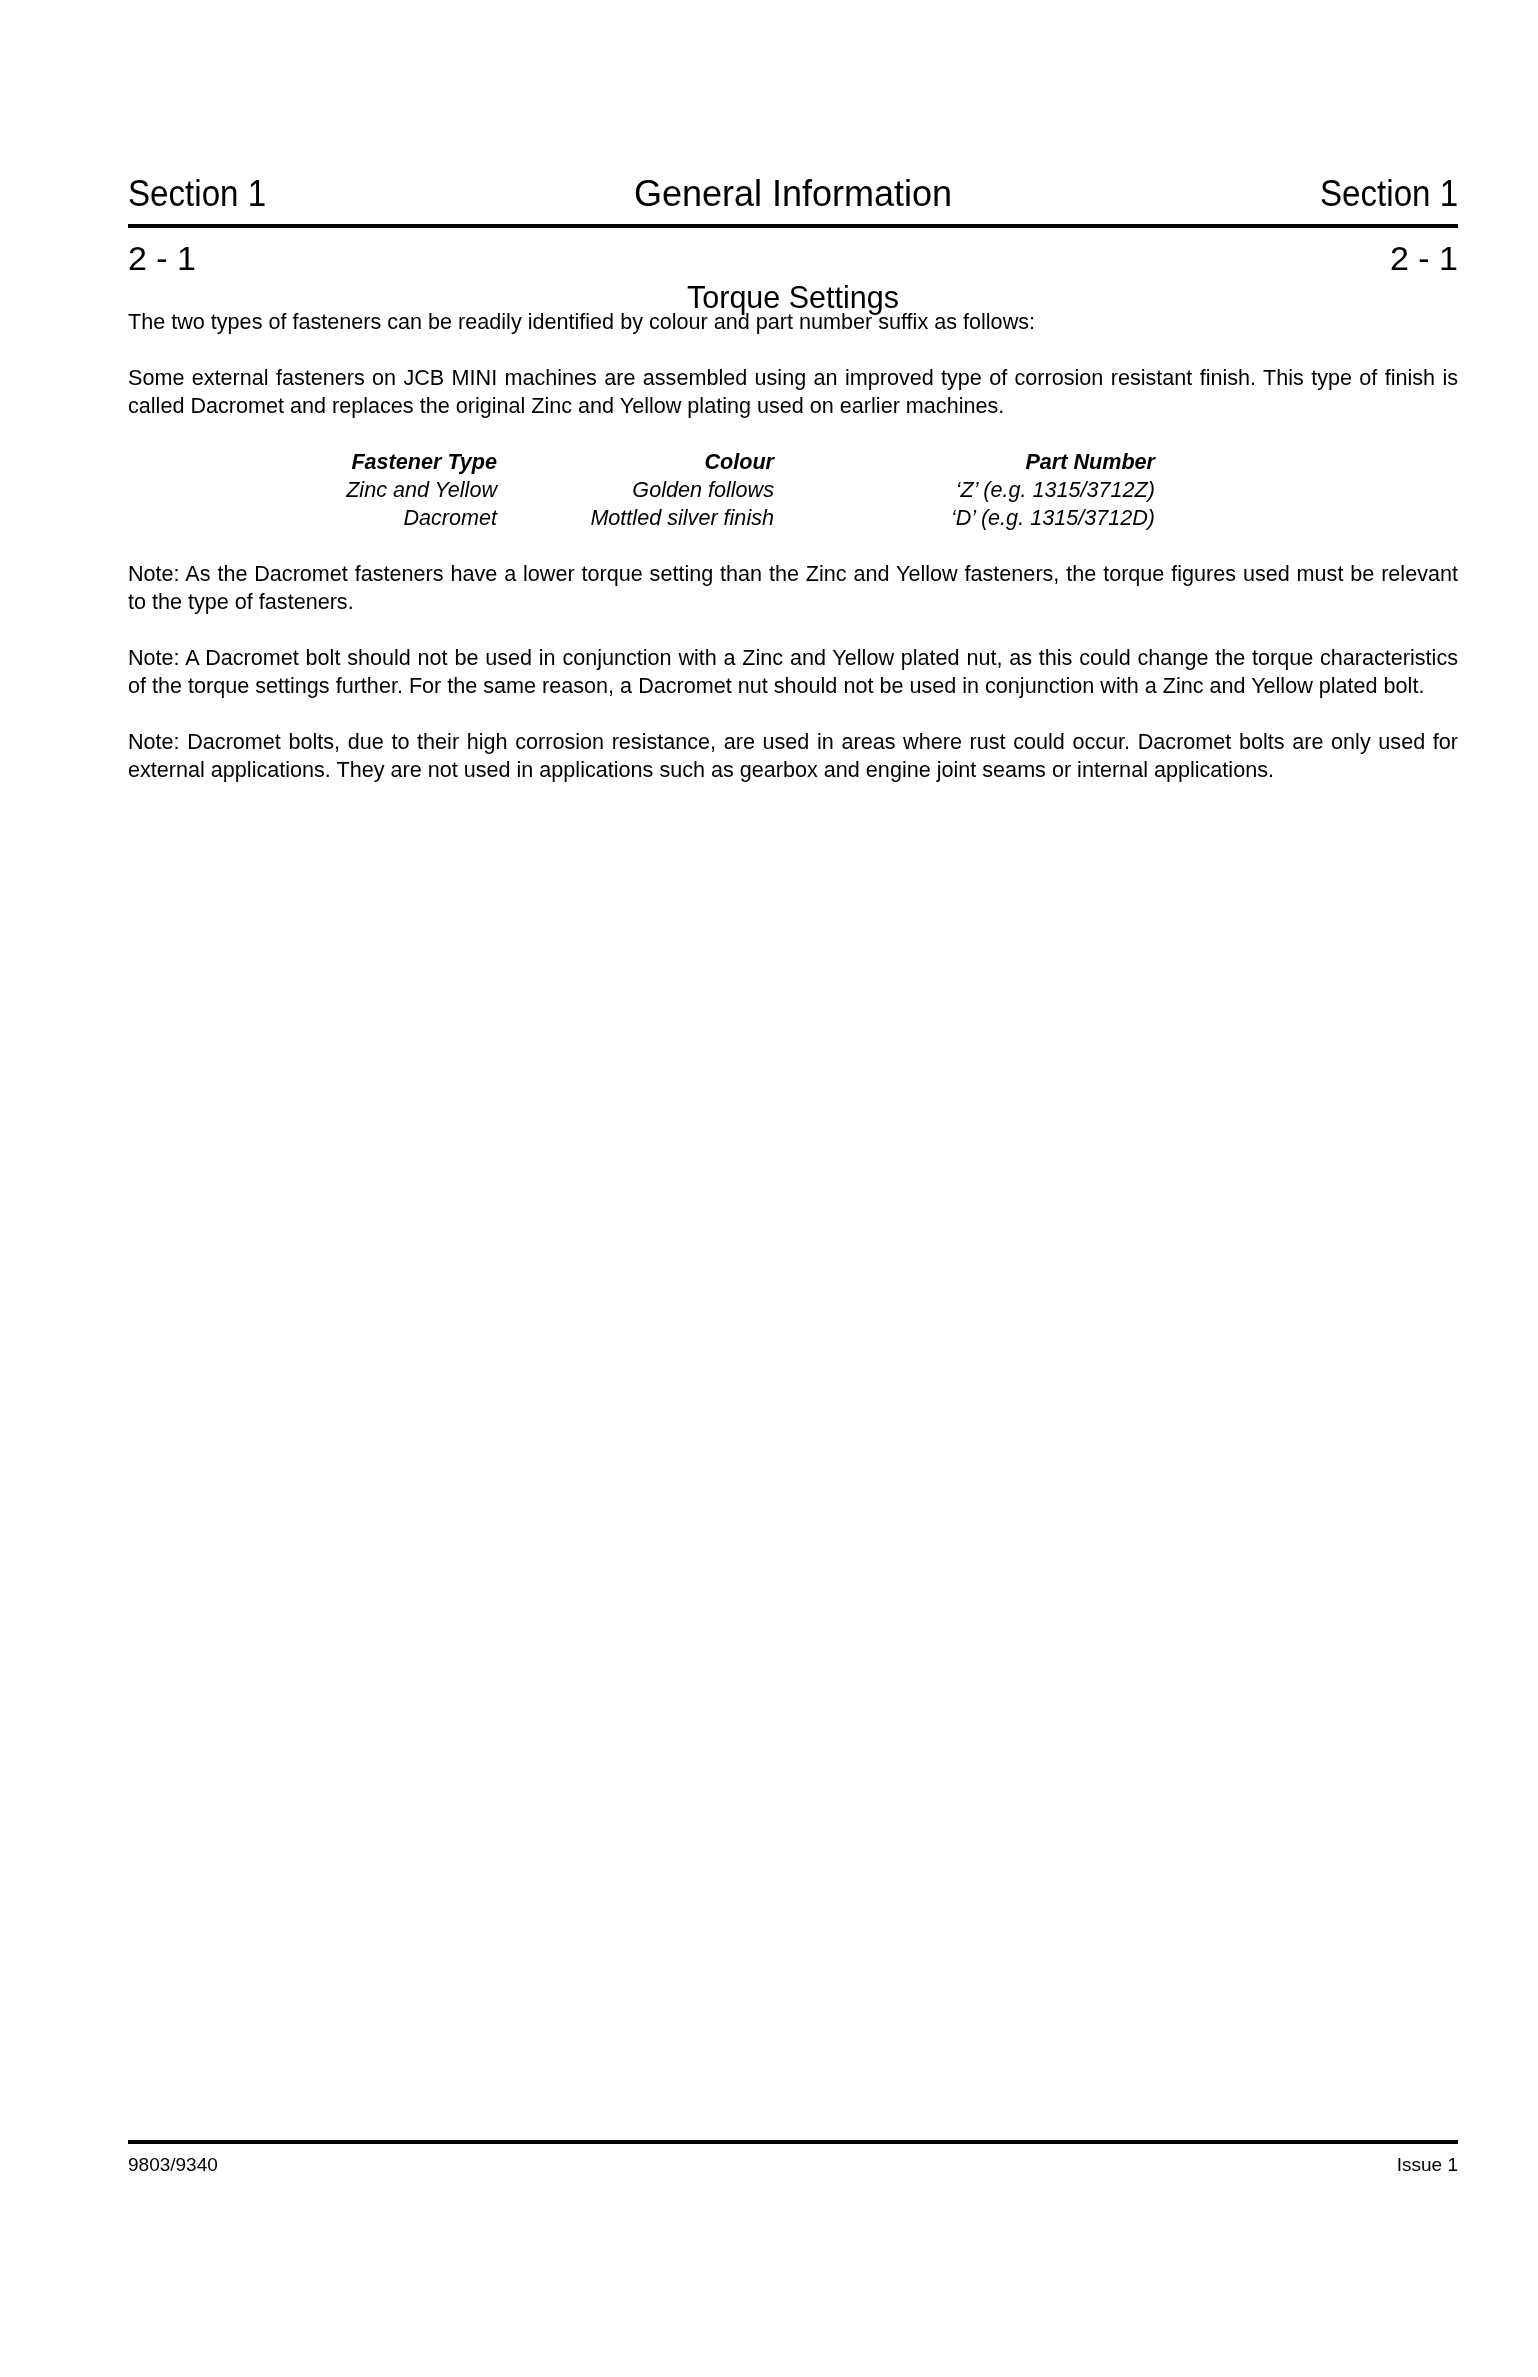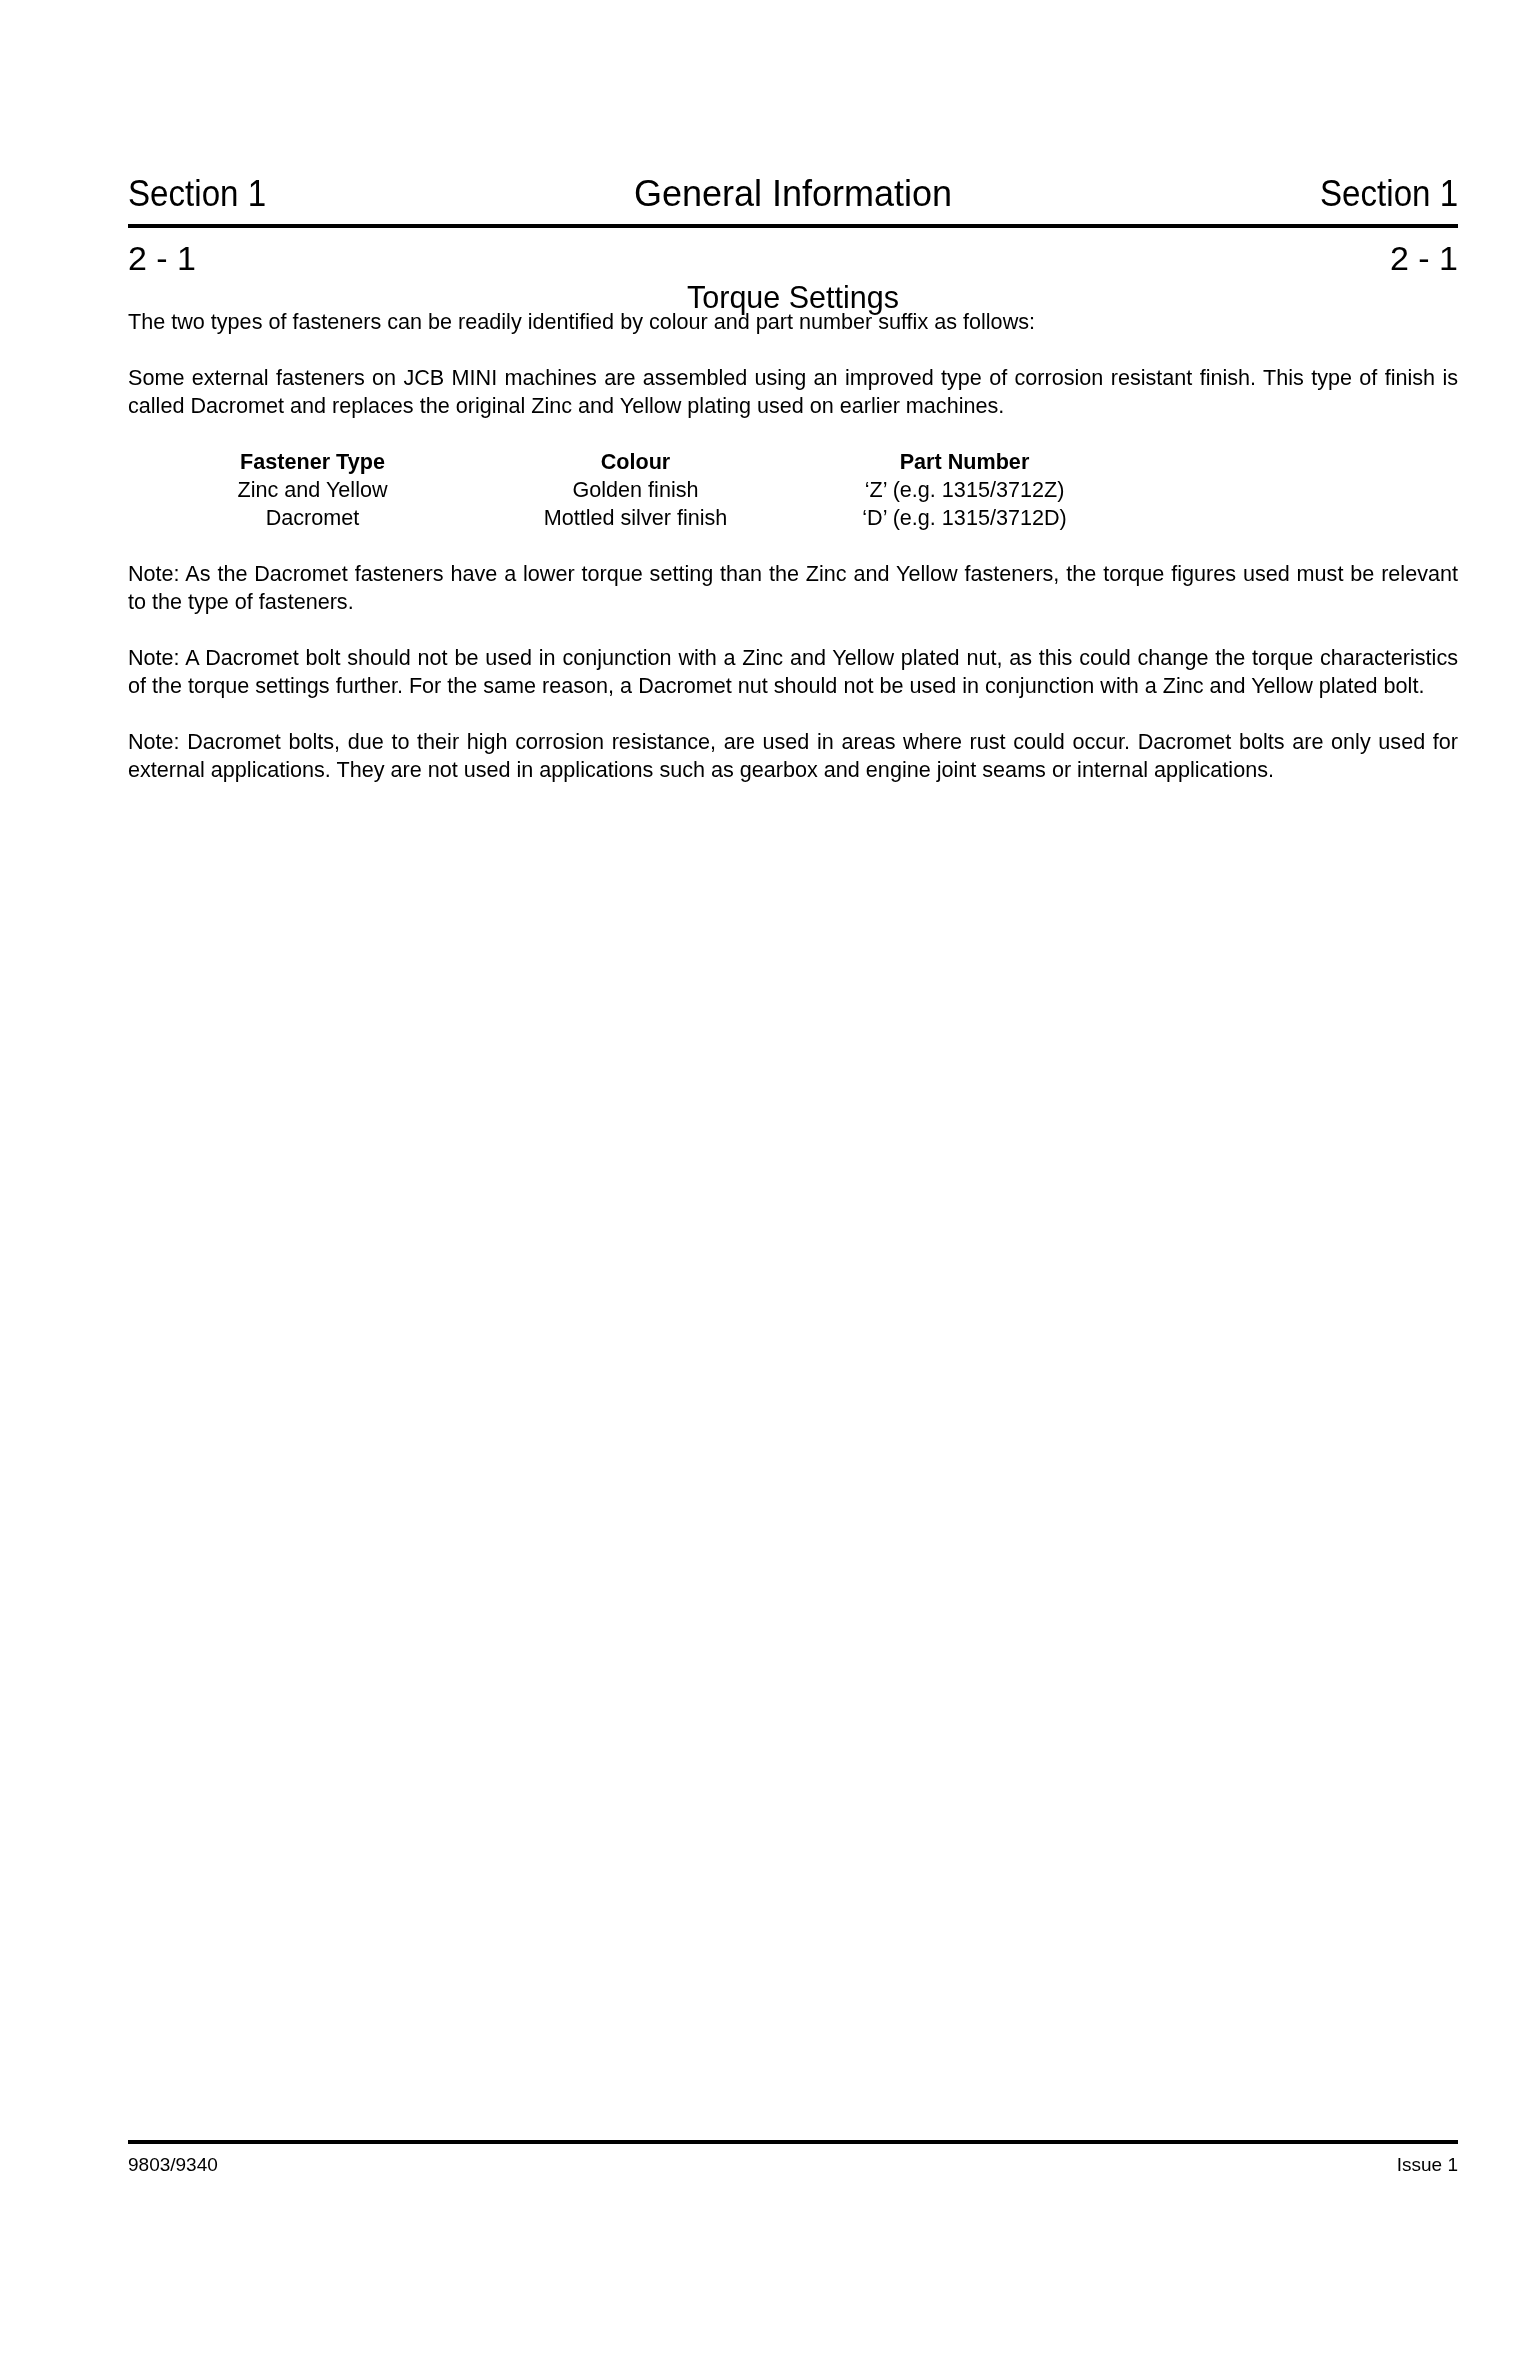--- a/index.html
+++ b/index.html
@@ -114,8 +114,9 @@
     }
     .fastener-table th, .fastener-table td {
       padding: 0;
-      text-align: center;
+      text-align: right;
       vertical-align: top;
+      font-style: italic;
     }
     .fastener-table th {
       font-weight: bold;

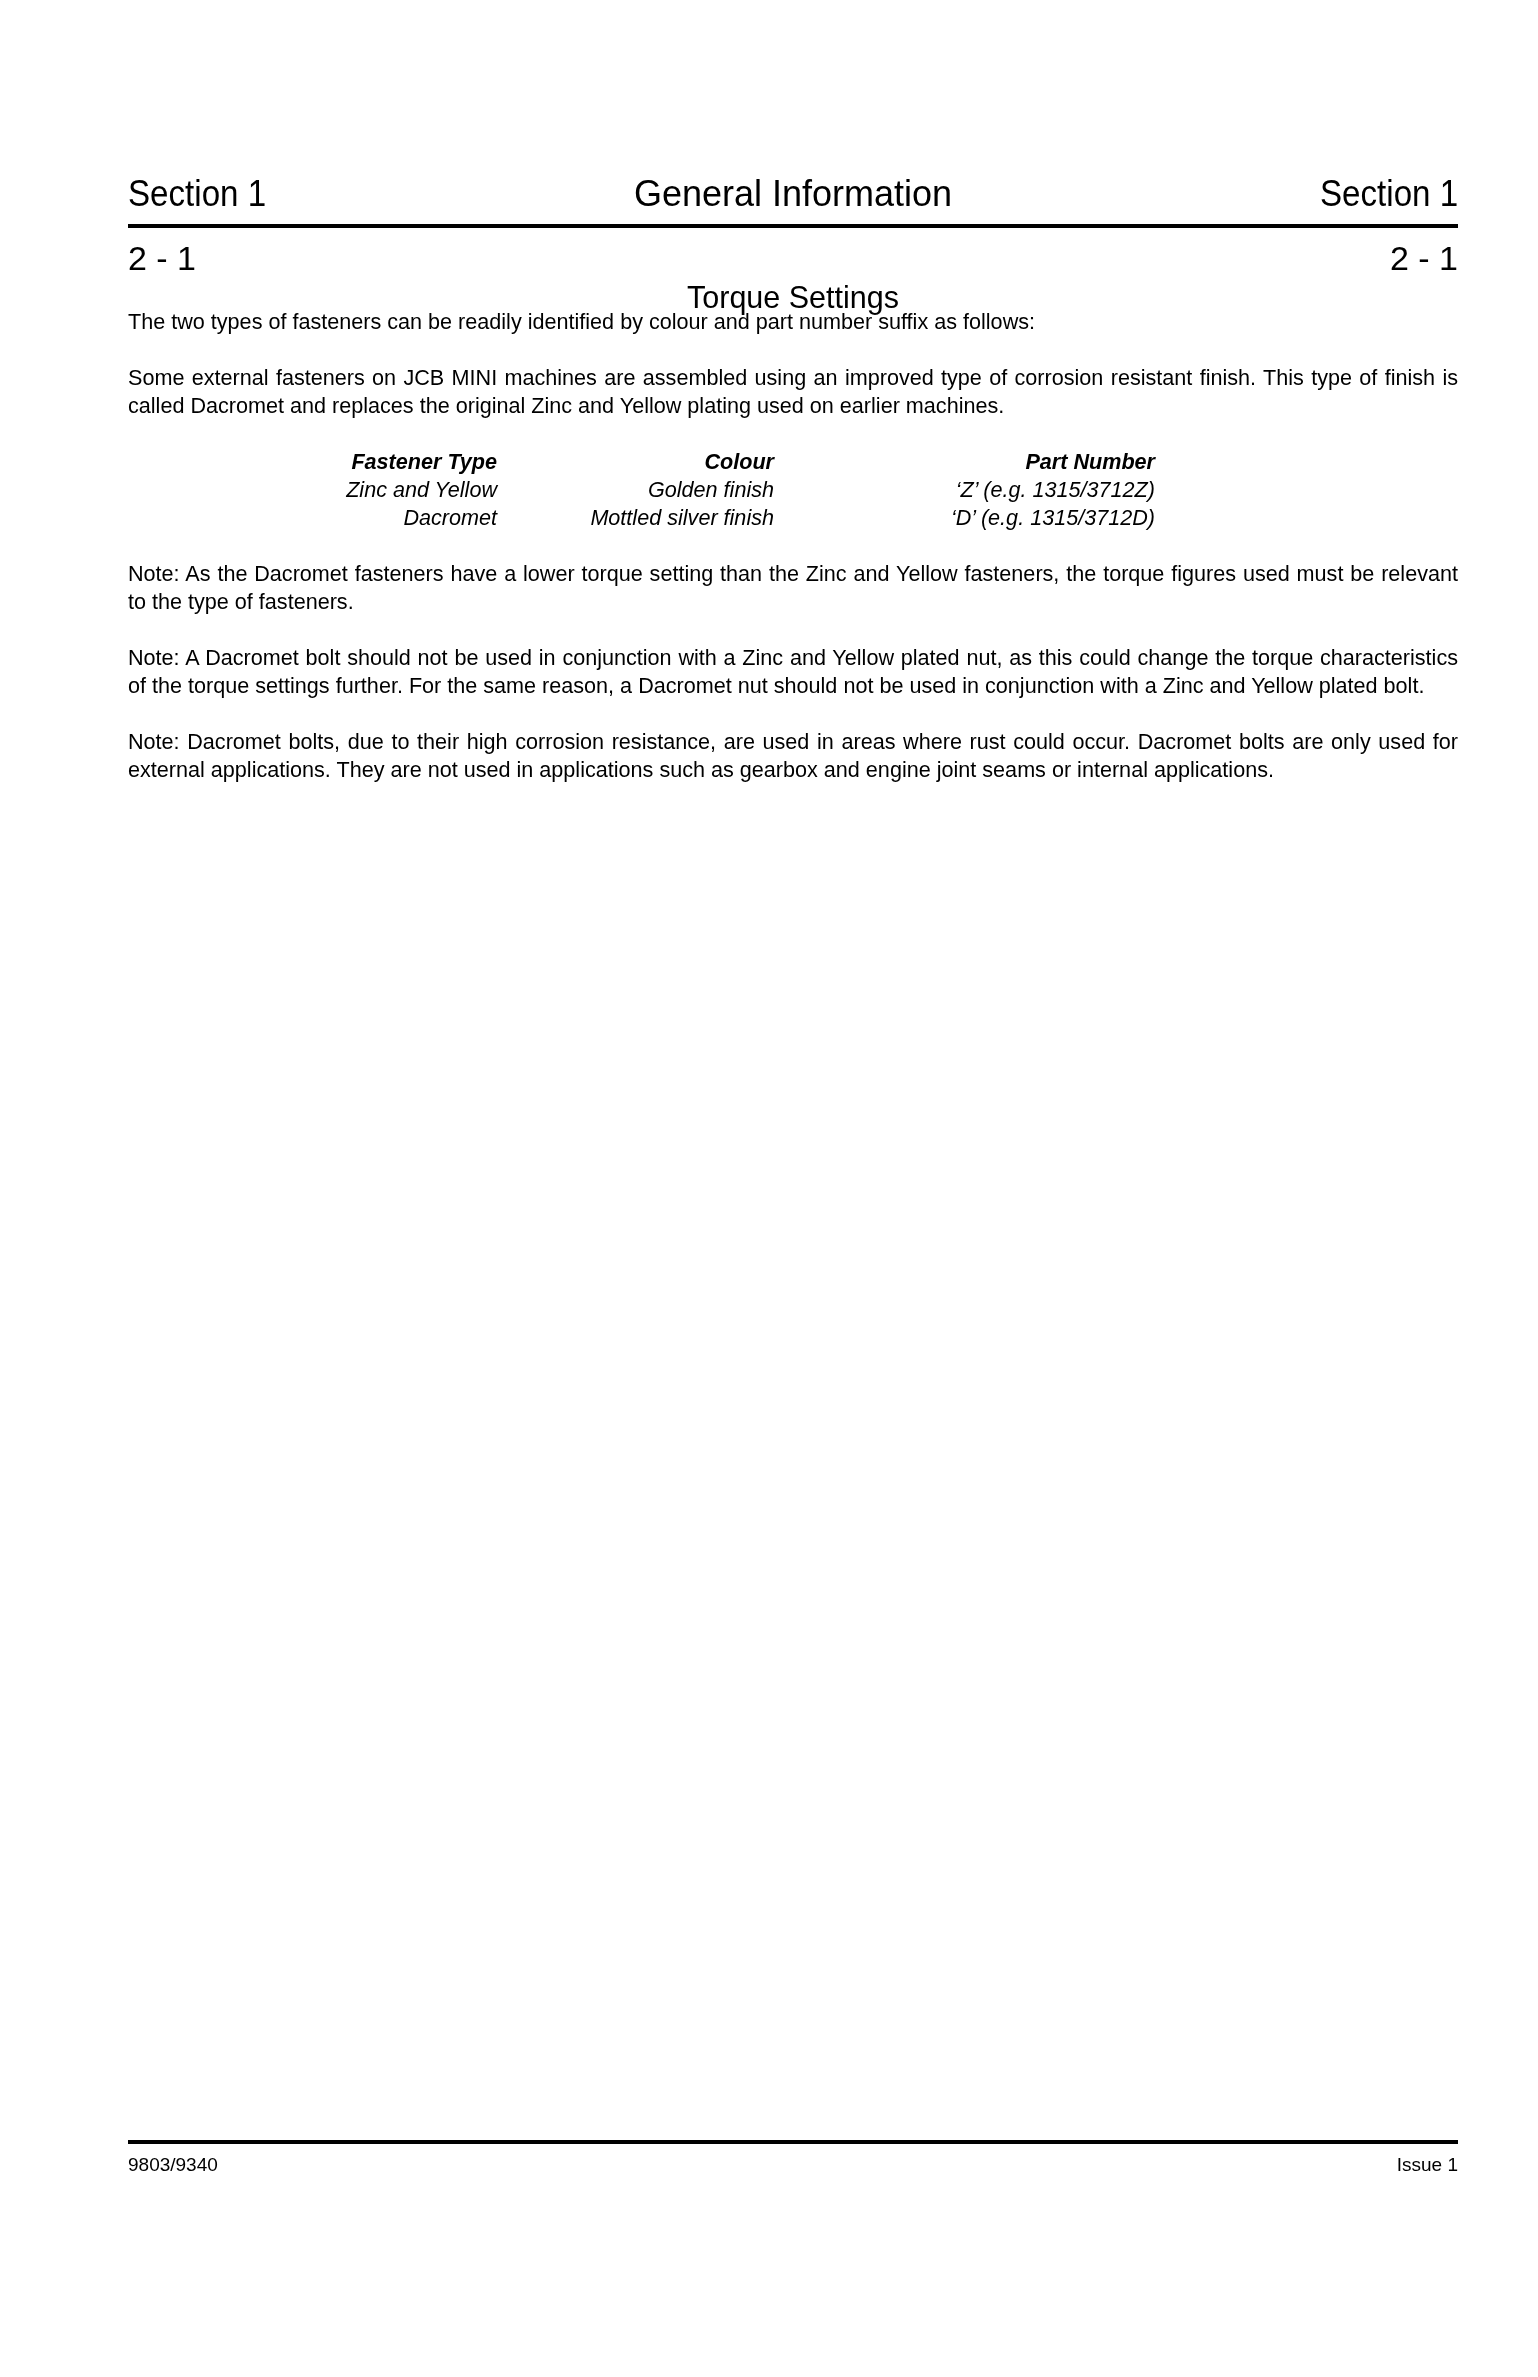--- a/index.html
+++ b/index.html
@@ -180,7 +180,7 @@
       <tbody>
         <tr>
           <td class="c1">Zinc and Yellow</td>
-          <td class="c2">Golden finish</td>
+          <td class="c2">Golden follows</td>
           <td class="c3">‘Z’ (e.g. 1315/3712Z)</td>
         </tr>
         <tr>

